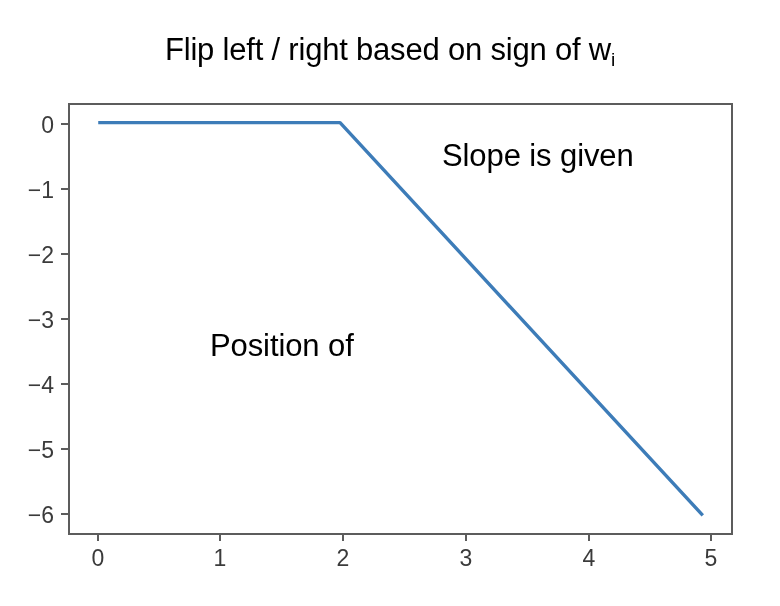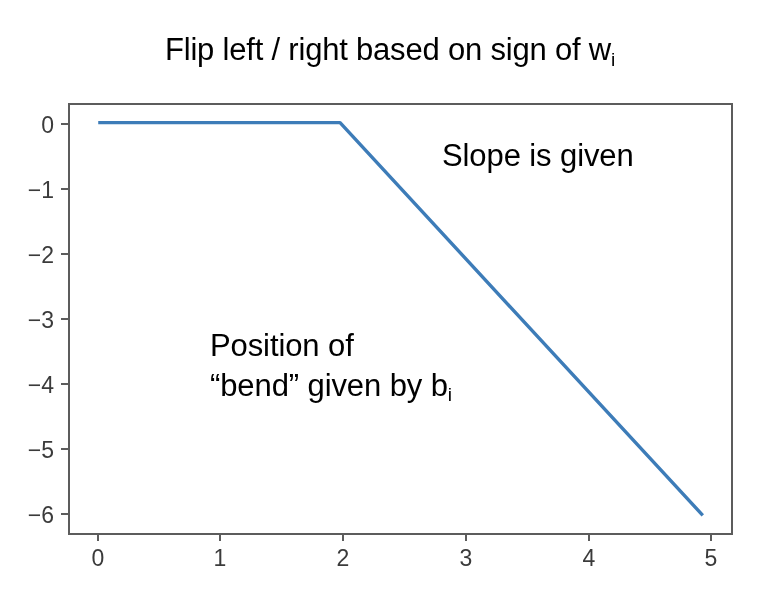--- a/index.html
+++ b/index.html
@@ -164,7 +164,6 @@
 
   <div class="annotation" id="annotation-bend">
     <div>Position of</div>
-    <div><span>“bend” given by b</span><sub>i</sub></div>
   </div>
 
 </div>

